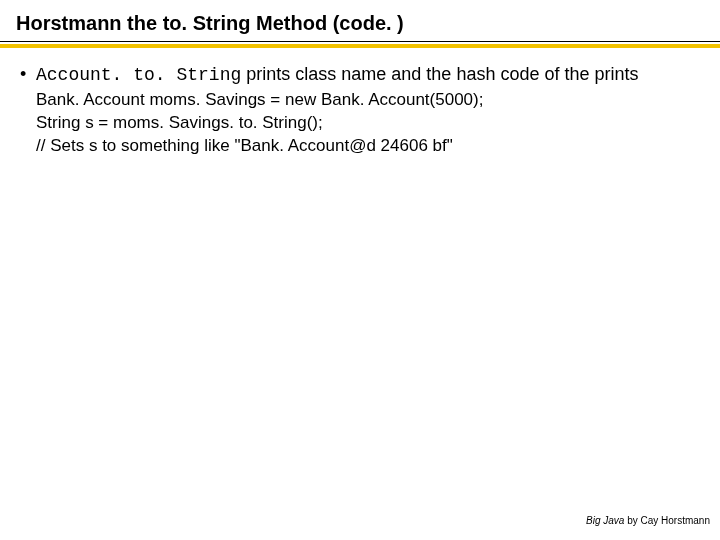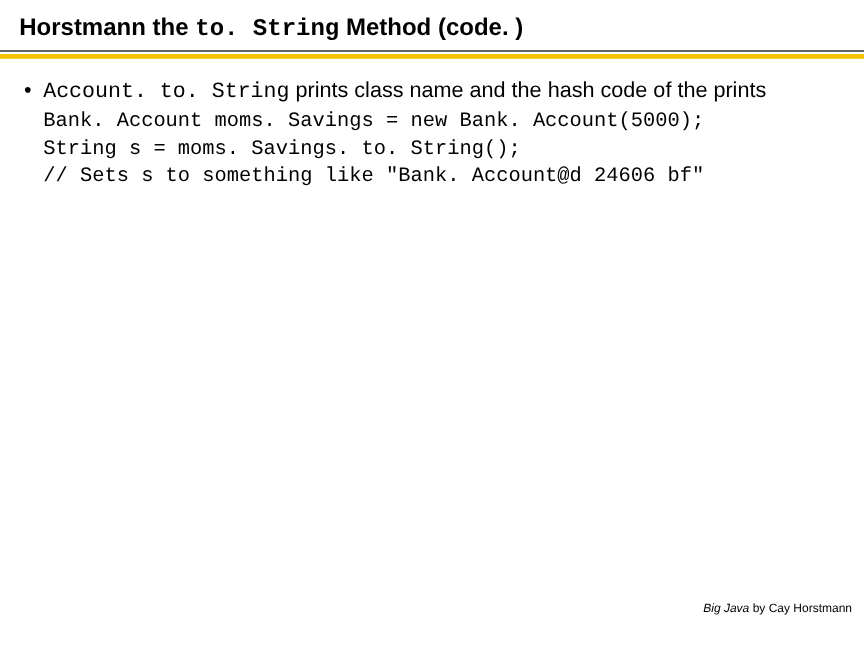--- a/index.html
+++ b/index.html
@@ -7,7 +7,7 @@
   .slide { width: 720px; height: 540px; position: relative; padding: 0; }
   .title-bar { padding: 12px 16px 6px 16px; }
   .title-text { font-size: 20px; font-weight: bold; color: #000; }
-  .title-code { font-family: Liberation Mono, monospace; font-size: 20px; font-weight: bold; }
+  .title-code { font-family: Liberation Sans, sans-serif; font-size: 20px; font-weight: bold; }
   .rule { height: 4px; background: #f2c200; margin: 2px 0 0 0; width: 100%; }
   .rule-thin { height: 1px; background: #000; width: 100%; }
   .content { padding: 14px 20px 0 20px; }

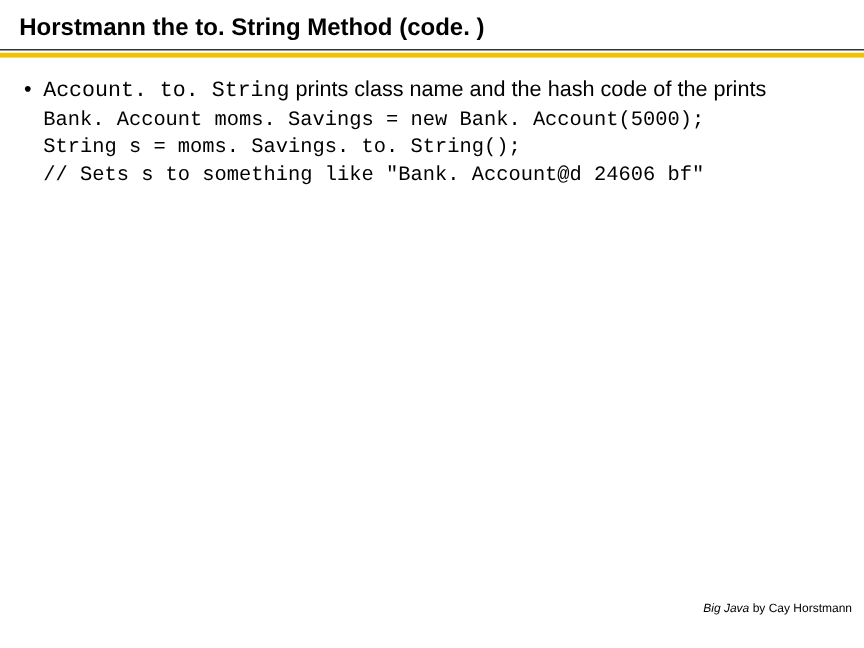--- a/index.html
+++ b/index.html
@@ -16,7 +16,7 @@
   .bullet-body { flex: 1; }
   .mono { font-family: "Courier New", Courier, monospace; }
   .italic { }
-  .codeblock { font-family: Liberation Mono, monospace; font-size: 17px; white-space: pre; color: #000; margin-top: 2px; margin-left: 16px; line-height: 1.35; }
+  .codeblock { font-family: Liberation Sans, sans-serif; font-size: 17px; white-space: pre; color: #000; margin-top: 2px; margin-left: 16px; line-height: 1.35; }
   .footer { position: absolute; bottom: 26px; right: 10px; text-align: right; font-size: 10px; color: #000; line-height: 1.25; }
   .footer .book { font-style: italic; }
 </style>

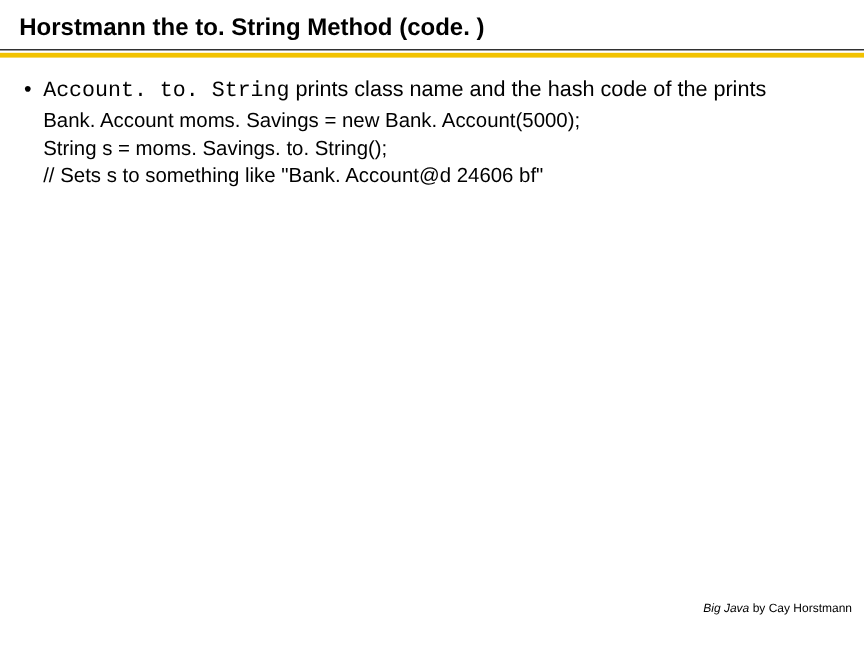--- a/index.html
+++ b/index.html
@@ -17,7 +17,7 @@
   .mono { font-family: "Courier New", Courier, monospace; }
   .italic { }
   .codeblock { font-family: Liberation Sans, sans-serif; font-size: 17px; white-space: pre; color: #000; margin-top: 2px; margin-left: 16px; line-height: 1.35; }
-  .footer { position: absolute; bottom: 26px; right: 10px; text-align: right; font-size: 10px; color: #000; line-height: 1.25; }
+  .footer { position: absolute; bottom: 13px; right: 10px; text-align: right; font-size: 10px; color: #000; line-height: 1.25; }
   .footer .book { font-style: italic; }
 </style>
 </head>

